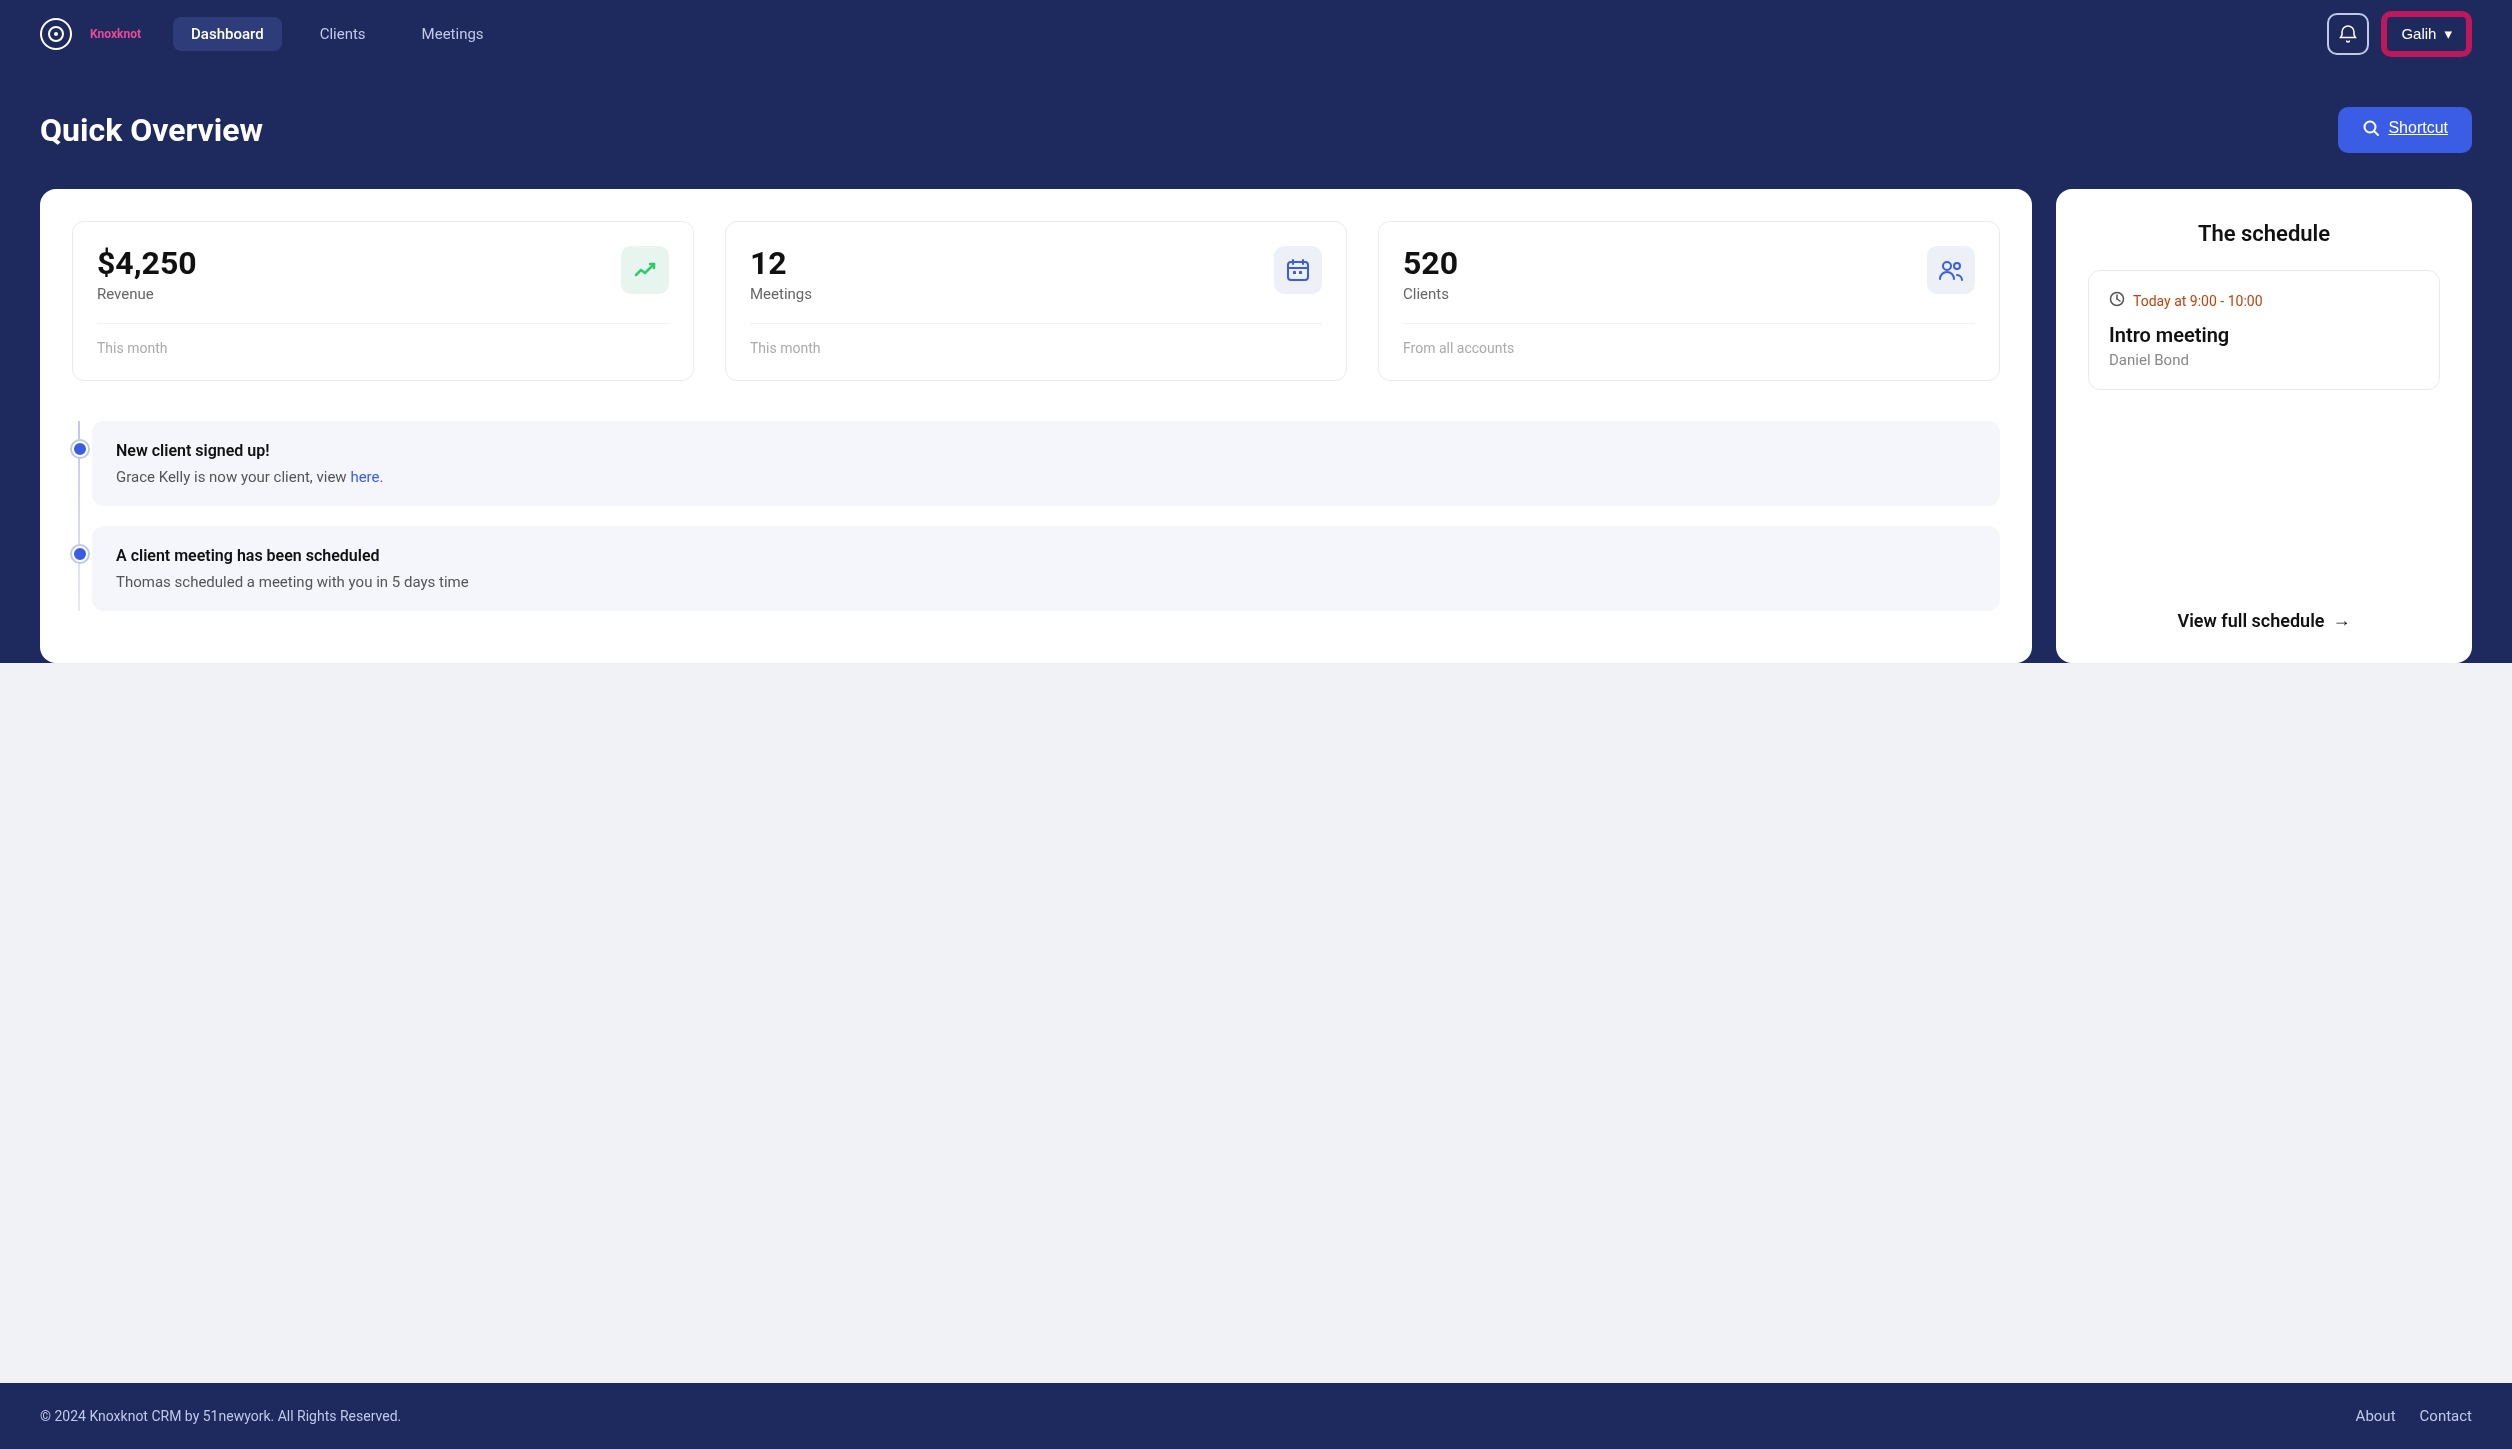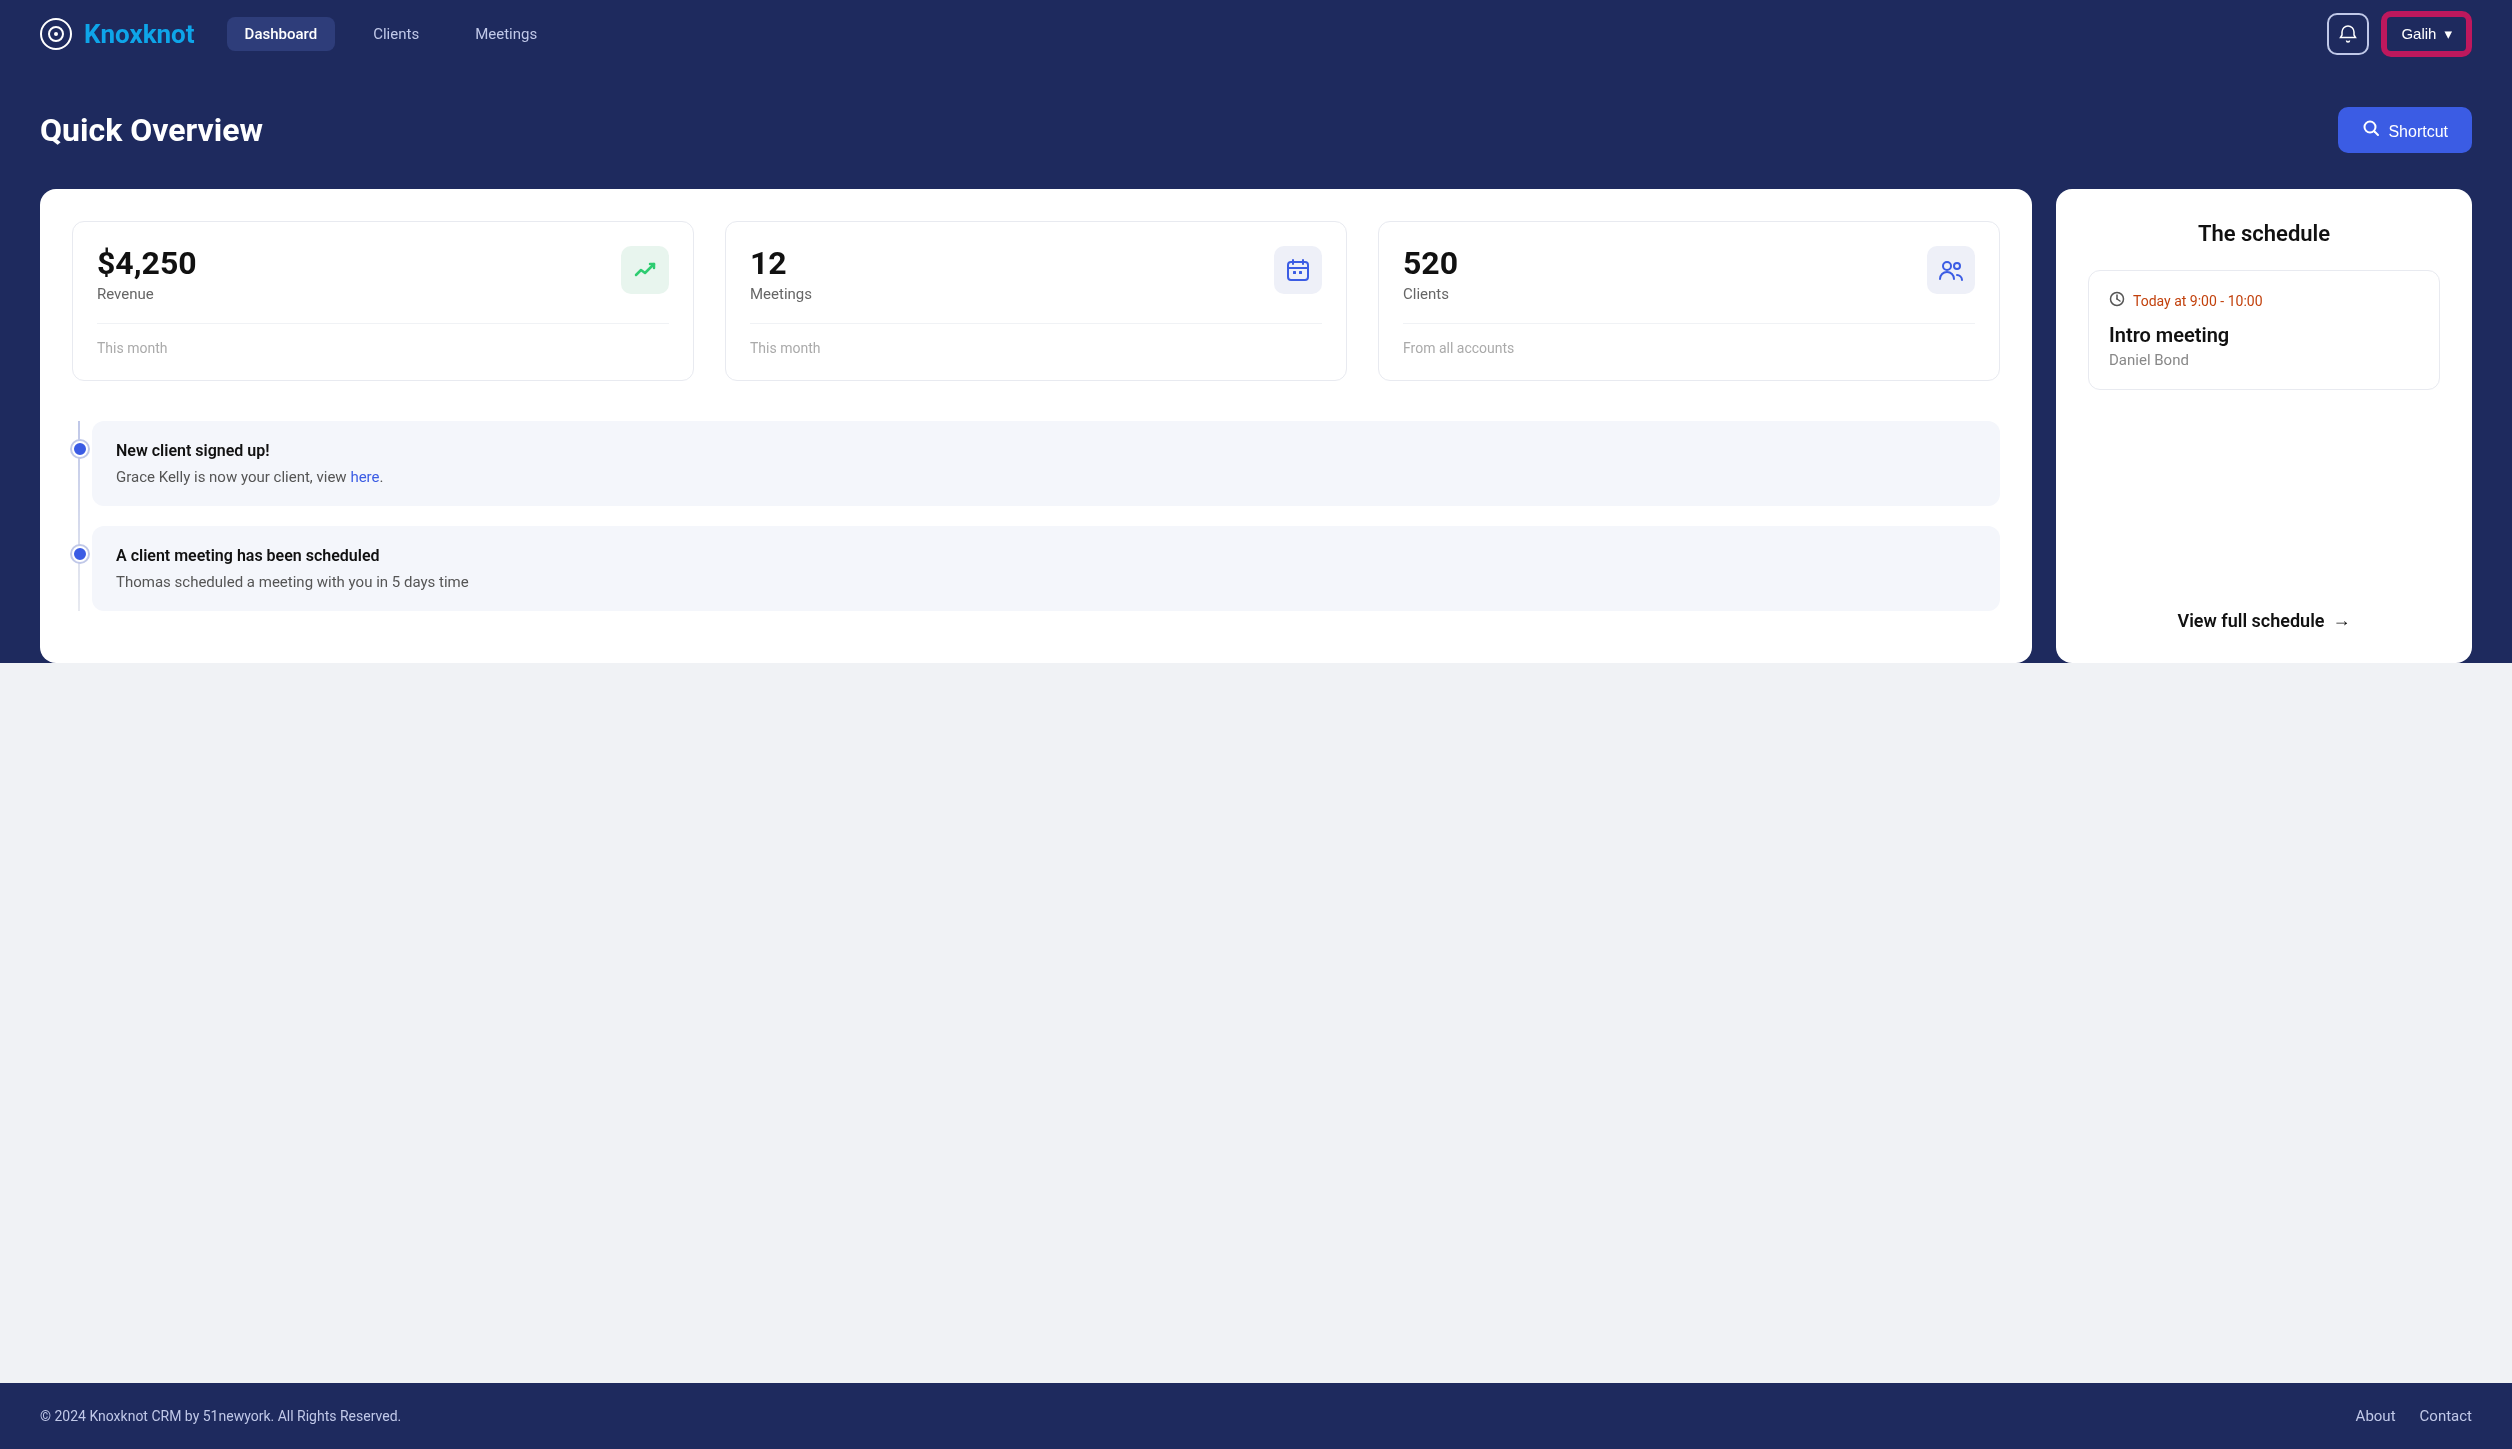--- a/index.html
+++ b/index.html
@@ -23,10 +23,10 @@
     .navbar-brand {
       display: flex;
       align-items: center;
-      gap: 12px;
-      color: #0ea5e9;
+      gap: 18px;
+      color: #ec4899;
       font-weight: 700;
-      font-size: 26px;
+      font-size: 12px;
     }
     .brand-icon {
       width: 32px;

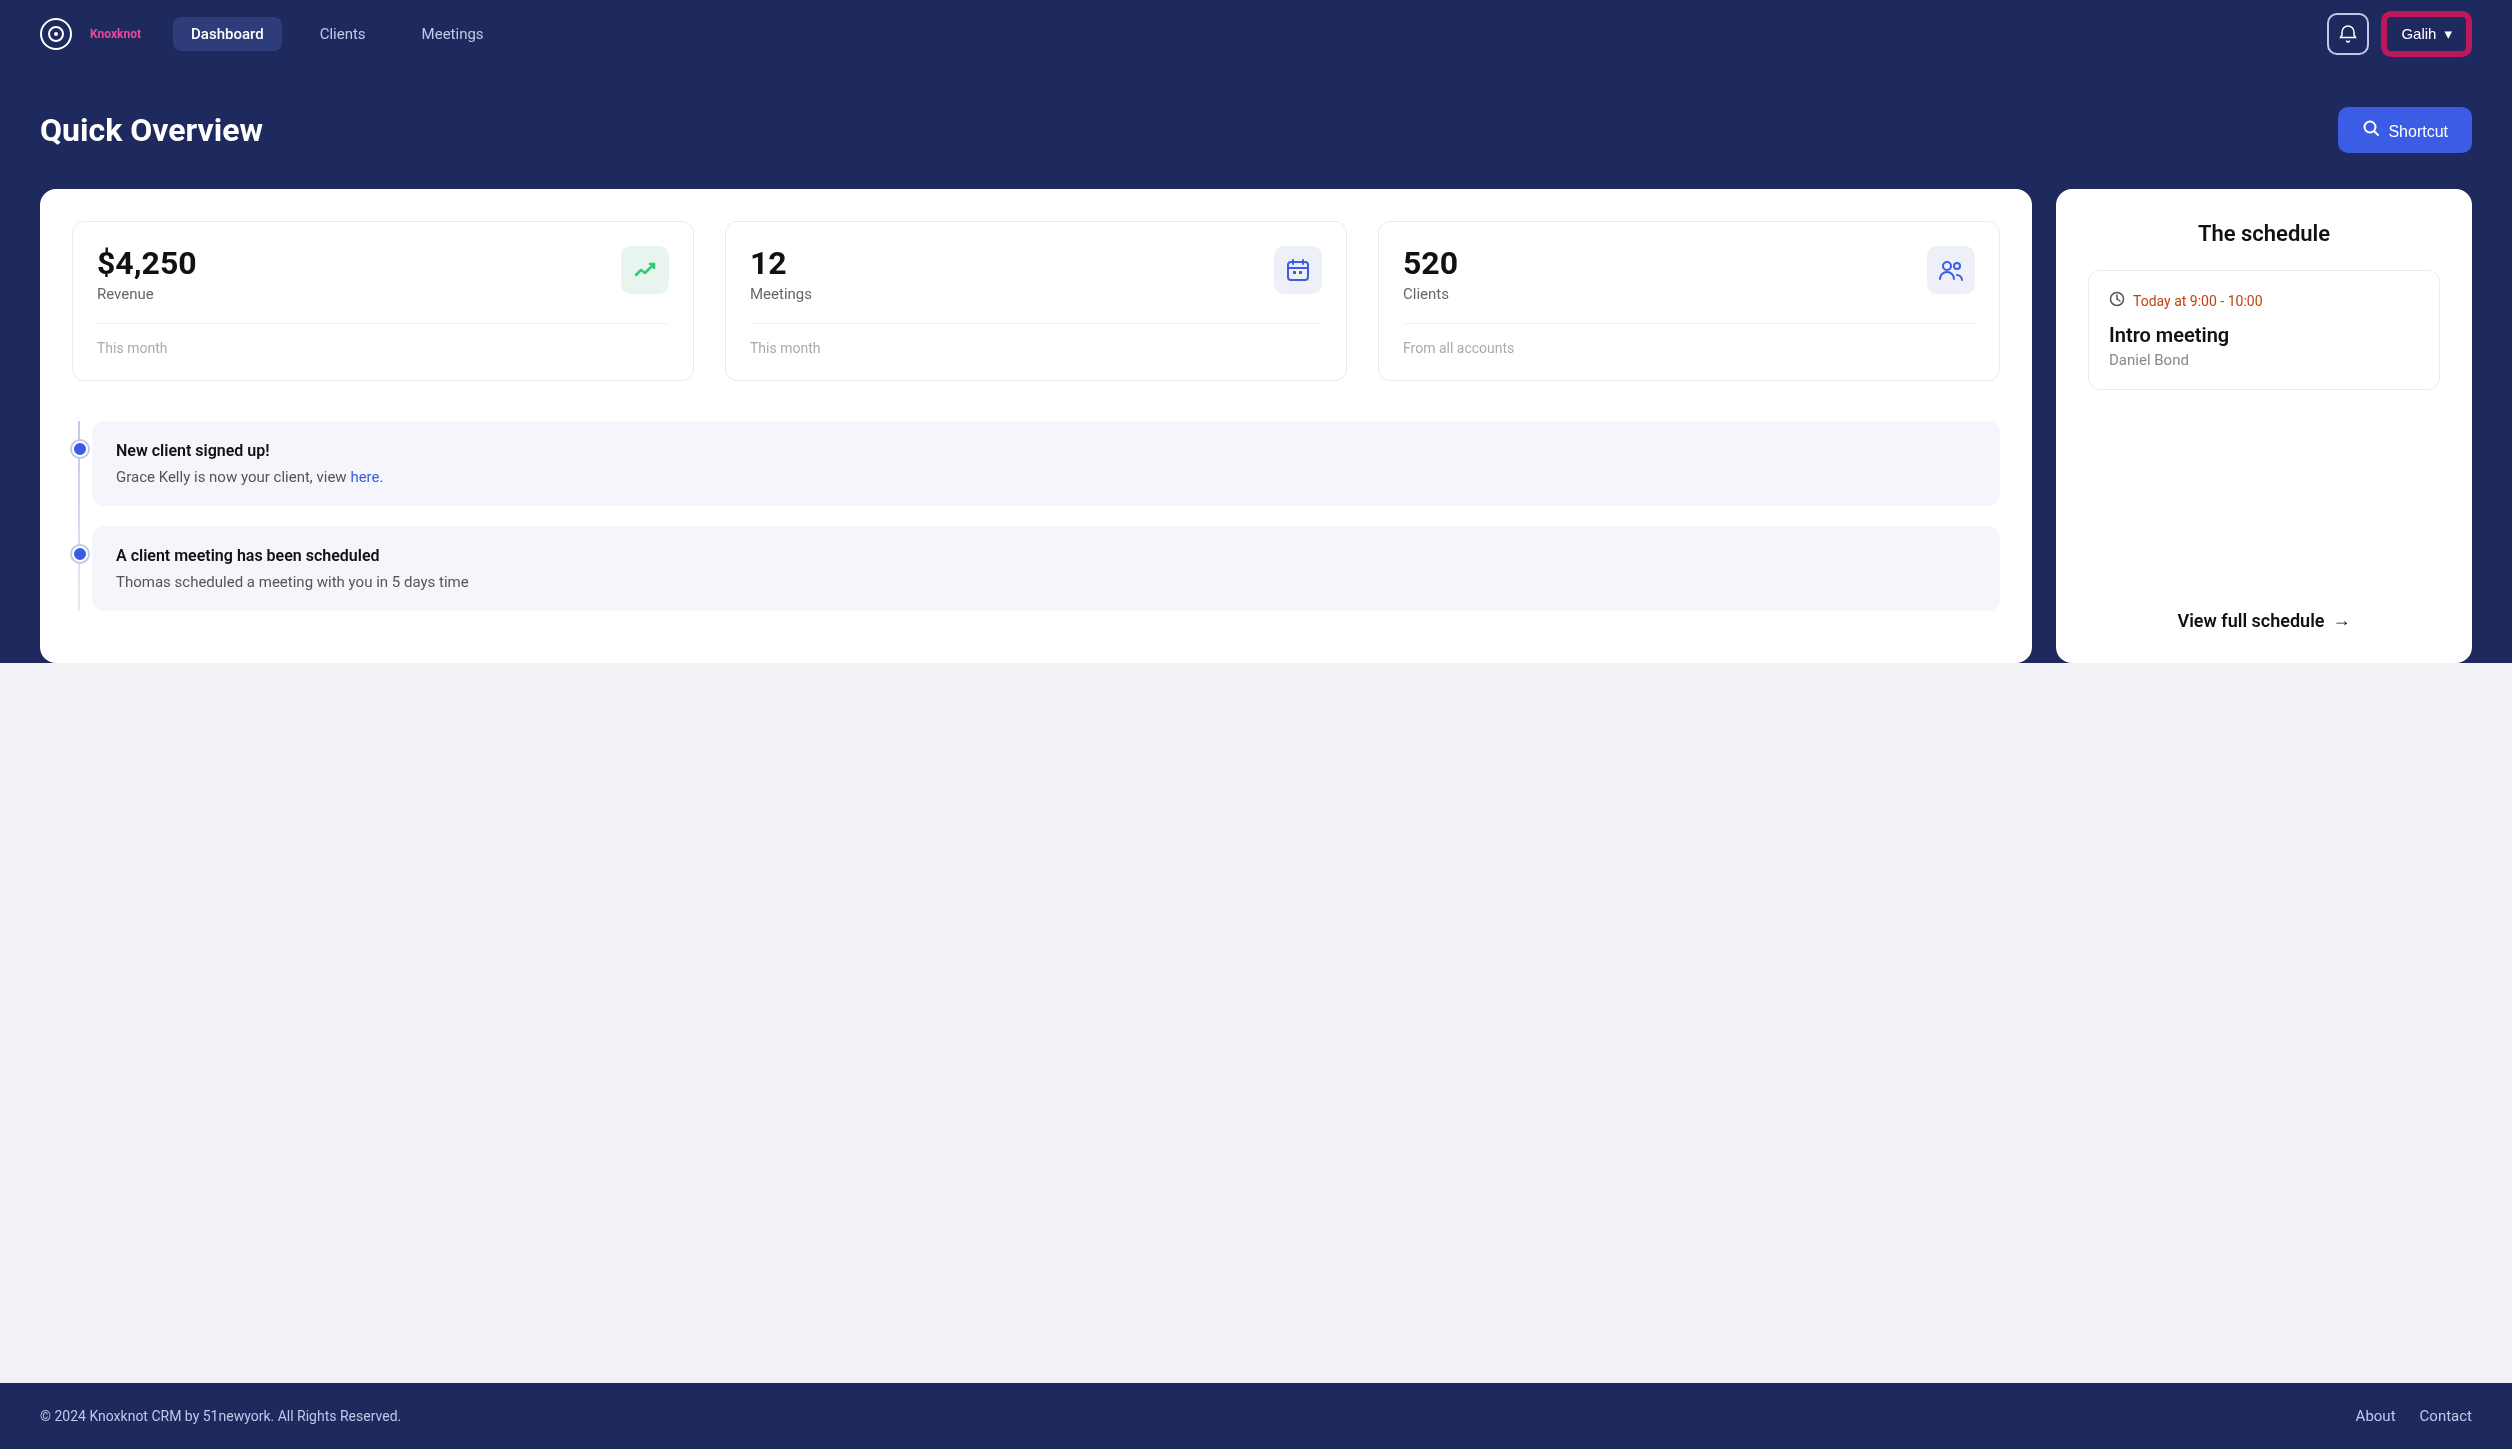--- a/index.html
+++ b/index.html
@@ -111,8 +111,9 @@
       font-weight: 500;
       cursor: pointer;
       display: flex;
-      align-items: flex-end;
+      align-items: flex-start;
       gap: 8px;
+      text-decoration: underline;
     }
 
     

